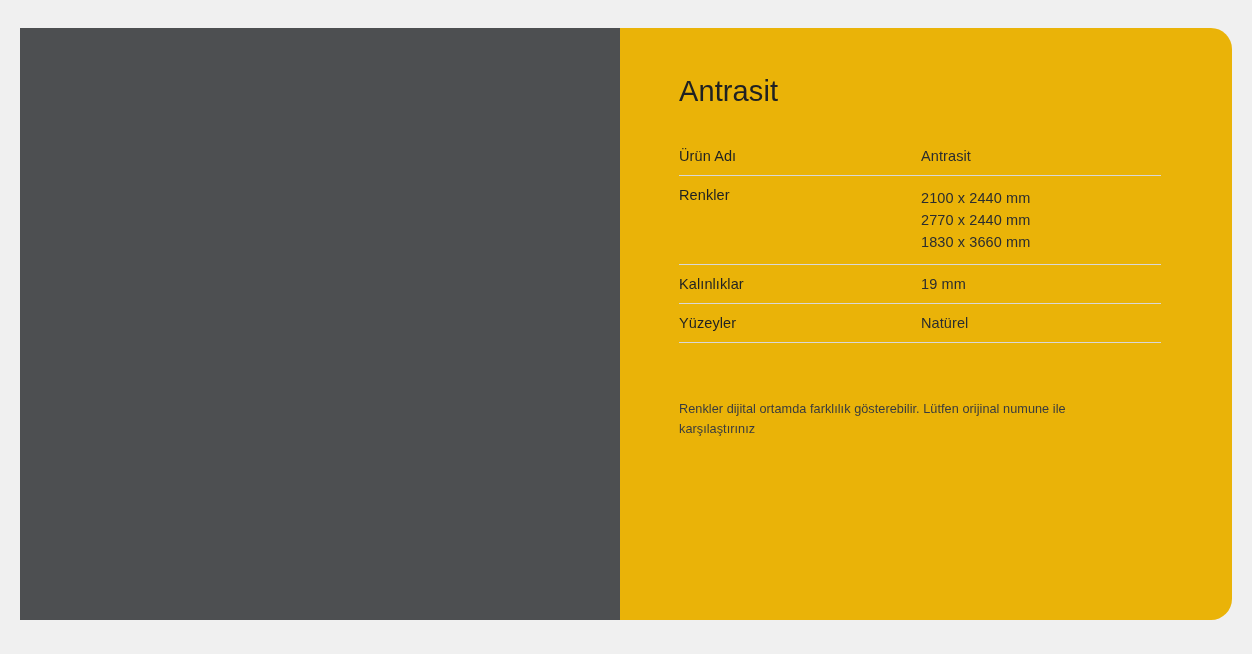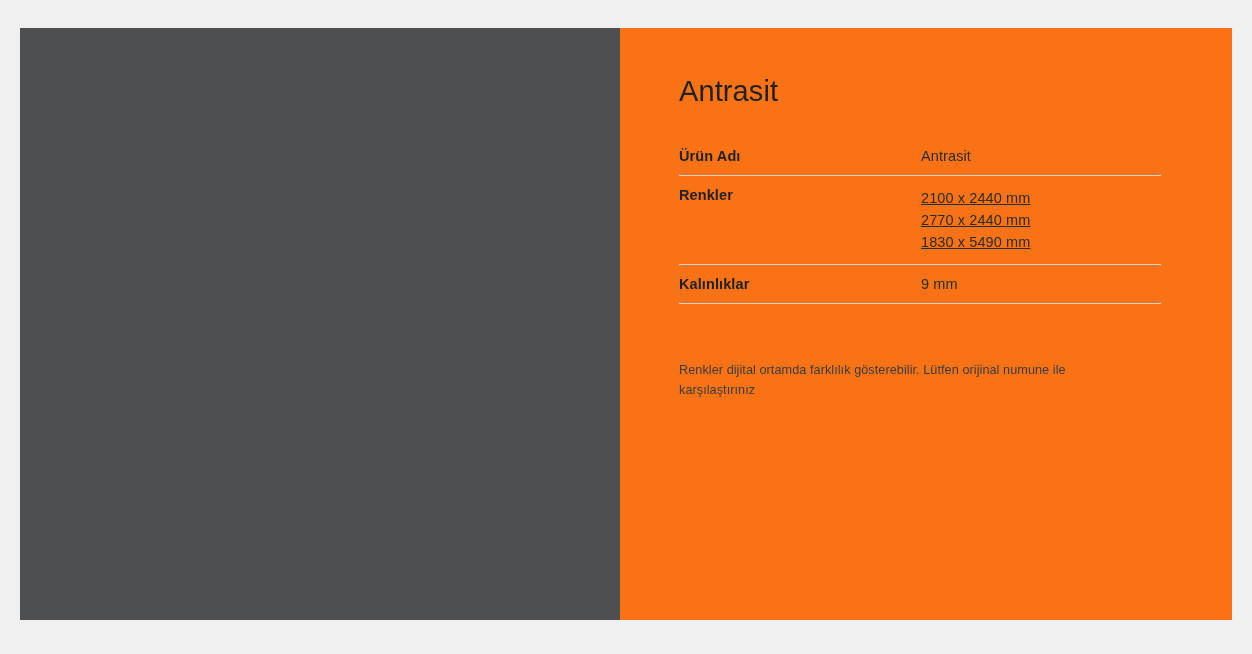--- a/index.html
+++ b/index.html
@@ -20,9 +20,10 @@
     top: 28px;
     width: 1212px;
     height: 592px;
-    background: #f97316;
+    background: #eab308;
     display: flex;
     box-sizing: border-box;
+    border-radius: 21px;
   }
 
   .swatch {

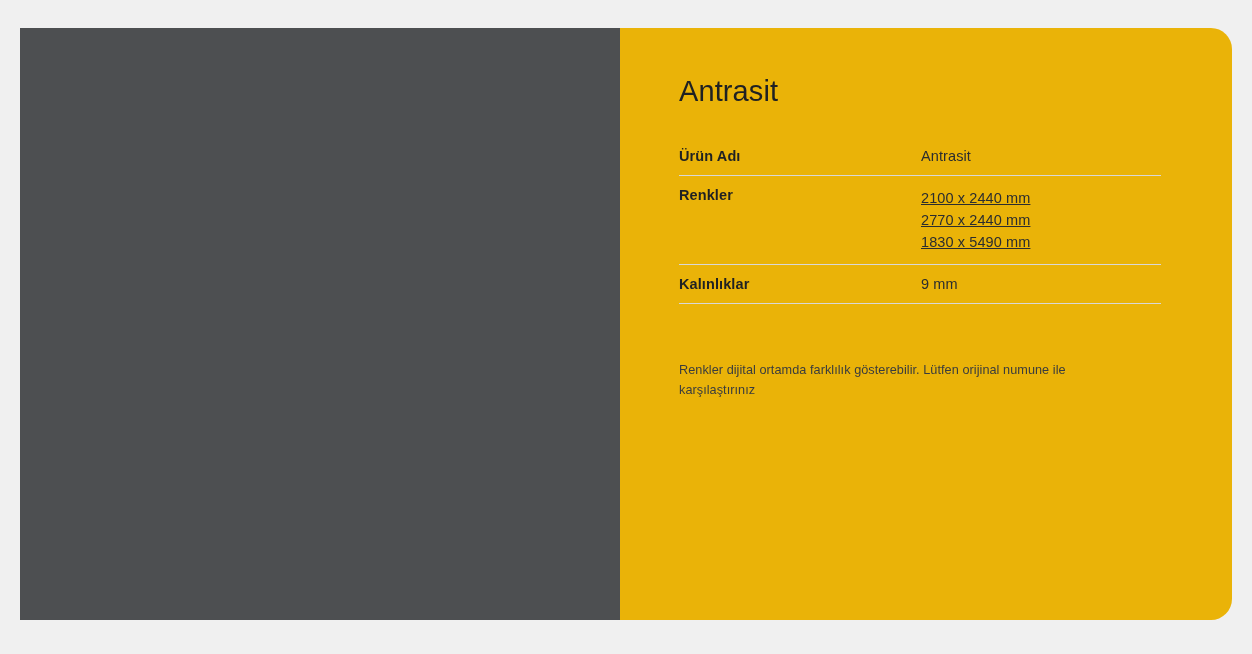--- a/index.html
+++ b/index.html
@@ -63,7 +63,7 @@
     width: 242px;
     text-align: left;
     font-size: 14.5px;
-    font-weight: 700;
+    font-weight: 400;
     color: #1f2123;
     padding: 11px 0 11px 0;
     vertical-align: top;

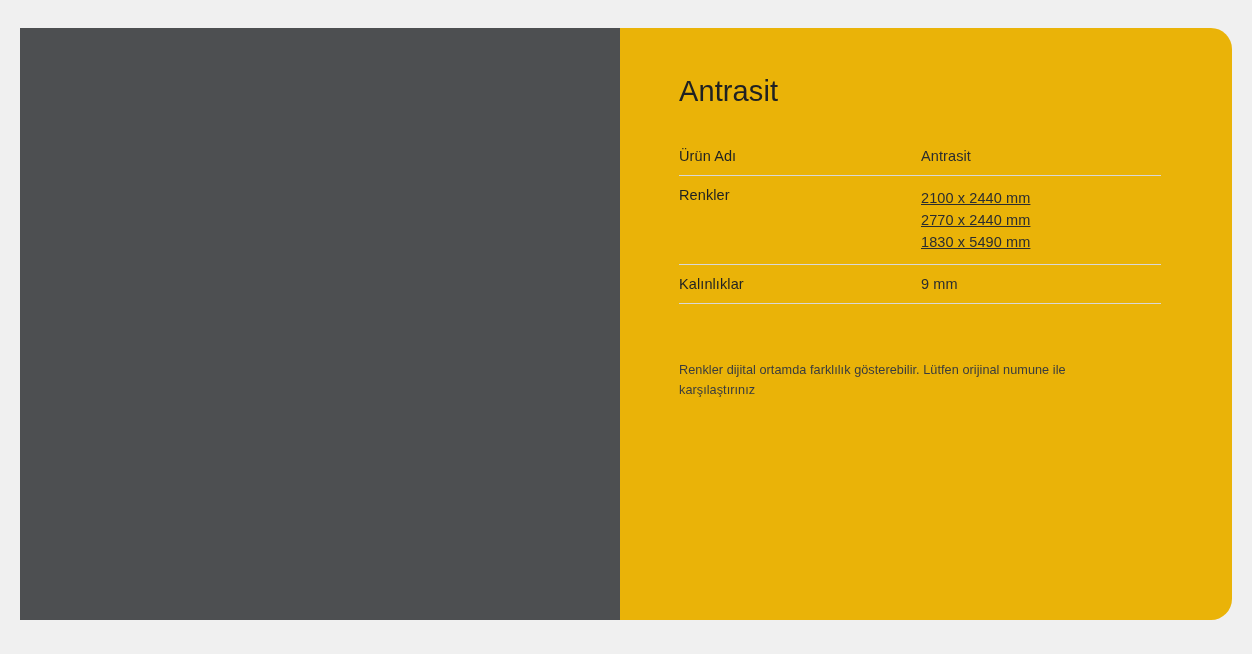--- a/index.html
+++ b/index.html
@@ -81,7 +81,6 @@
 
   .multiline {
     line-height: 22px;
-    text-decoration: underline;
   }
 
   .multiline span {

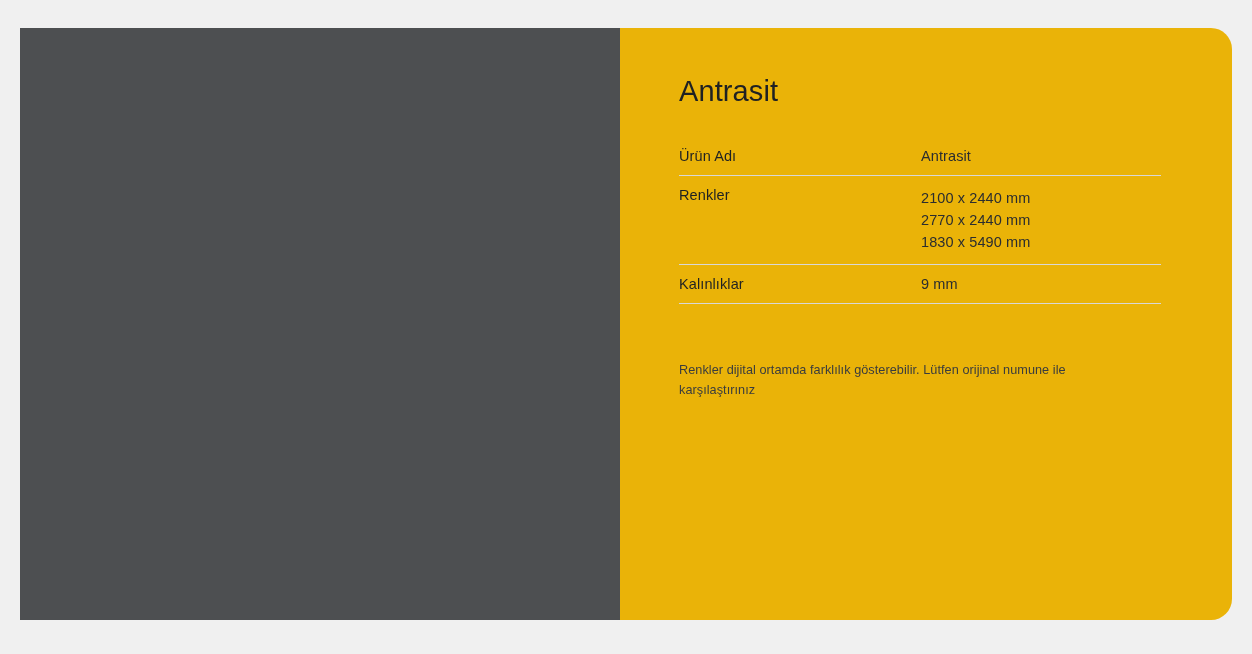--- a/index.html
+++ b/index.html
@@ -117,7 +117,7 @@
             <td class="multiline">
               <span>2100 x 2440 mm</span>
               <span>2770 x 2440 mm</span>
-              <span>1830 x 5490 mm</span>
+              <span>1830 x 3660 mm</span>
             </td>
           </tr>
           <tr>

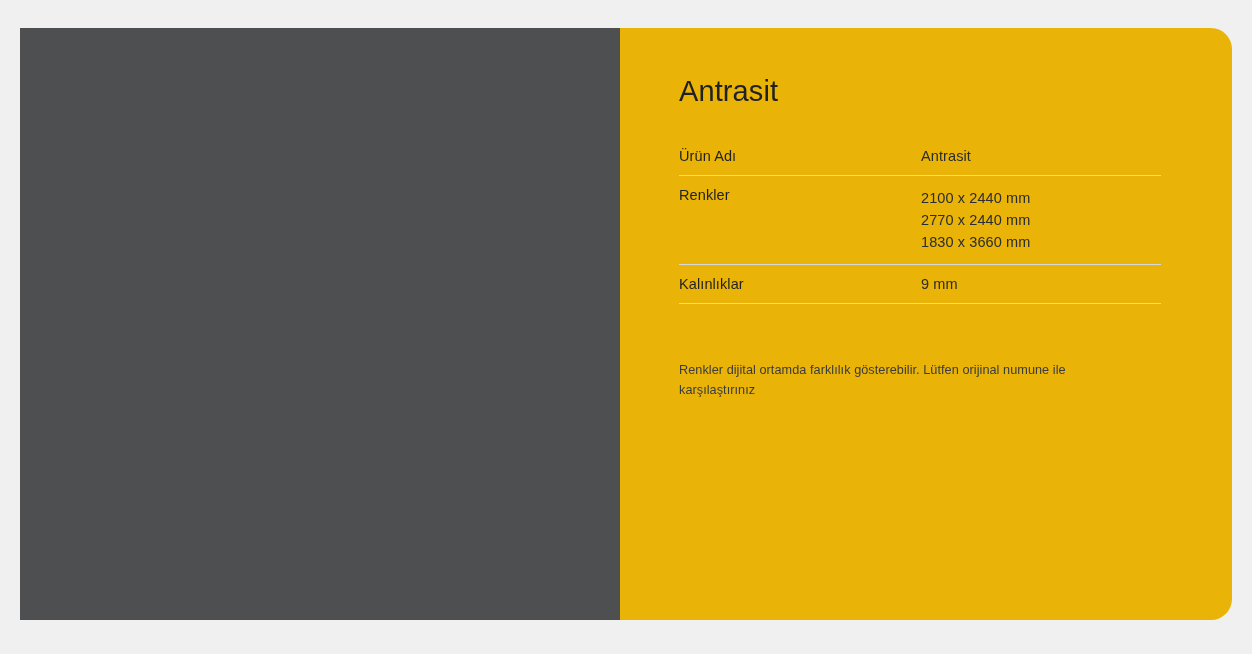--- a/index.html
+++ b/index.html
@@ -122,7 +122,7 @@
           </tr>
           <tr>
             <th>Kalınlıklar</th>
-            <td>9 mm</td>
+            <td>19 mm</td>
           </tr>
         </tbody>
     </table>

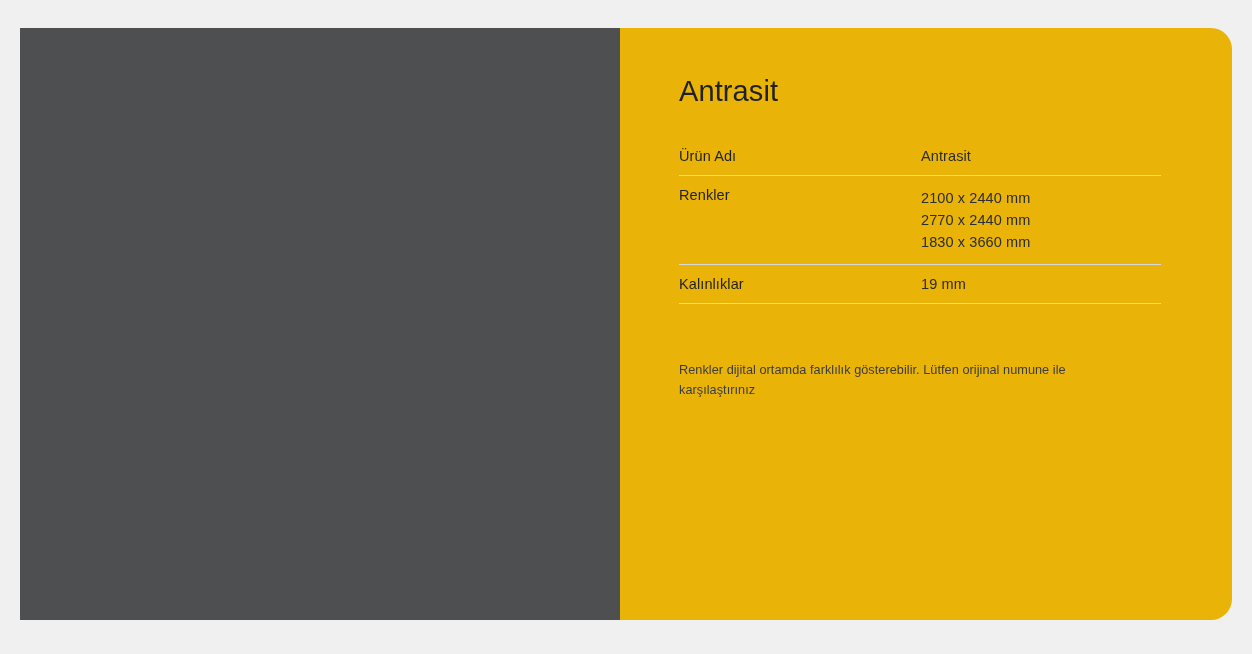--- a/index.html
+++ b/index.html
@@ -124,6 +124,10 @@
             <th>Kalınlıklar</th>
             <td>19 mm</td>
           </tr>
+          <tr>
+            <th>Yüzeyler</th>
+            <td>Natürel</td>
+          </tr>
         </tbody>
     </table>
 

